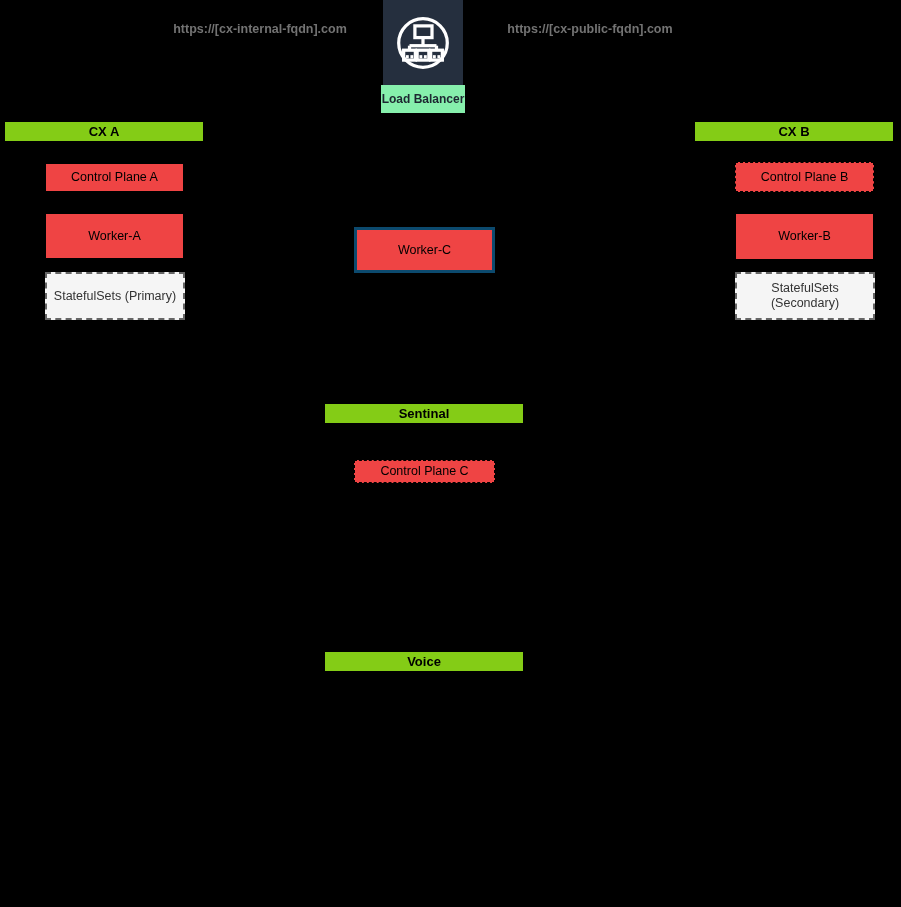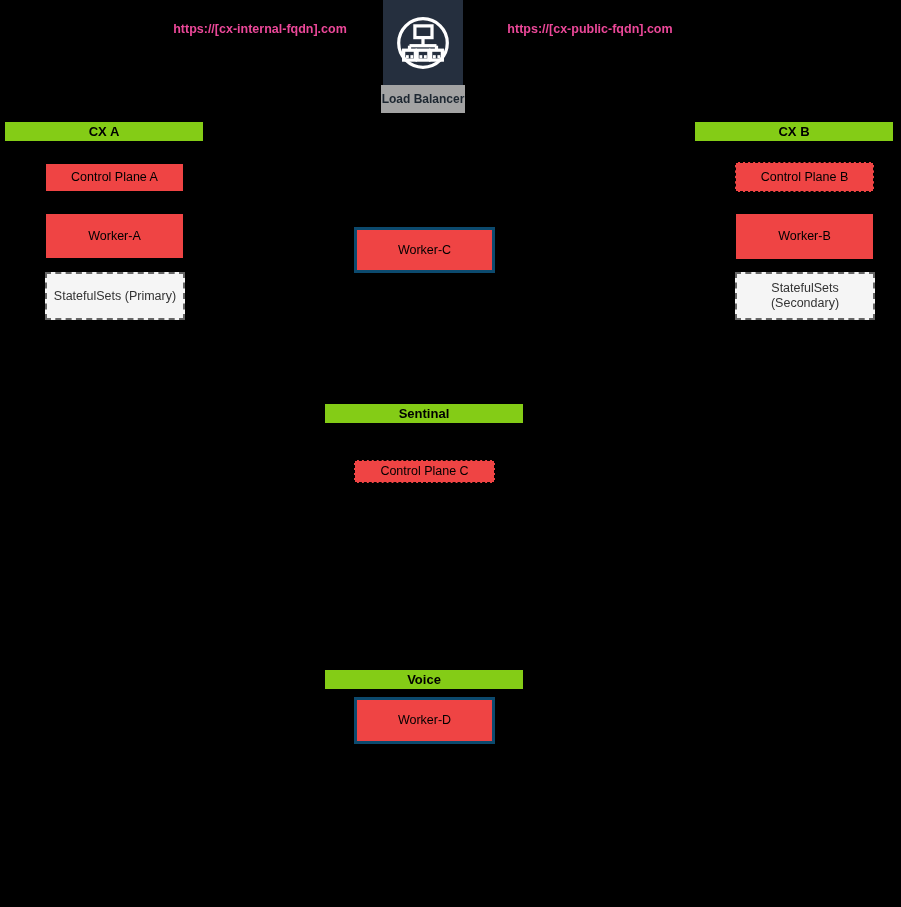--- a/index.html
+++ b/index.html
@@ -32,7 +32,7 @@
   
   .url-link {
     top: 21px; width: 200px; height: 16px;
-    color: #ec4899;
+    color: #737373;
     font-size: 12.5px; font-weight: bold;
     text-align: center;
     display: flex; align-items: center; justify-content: center;

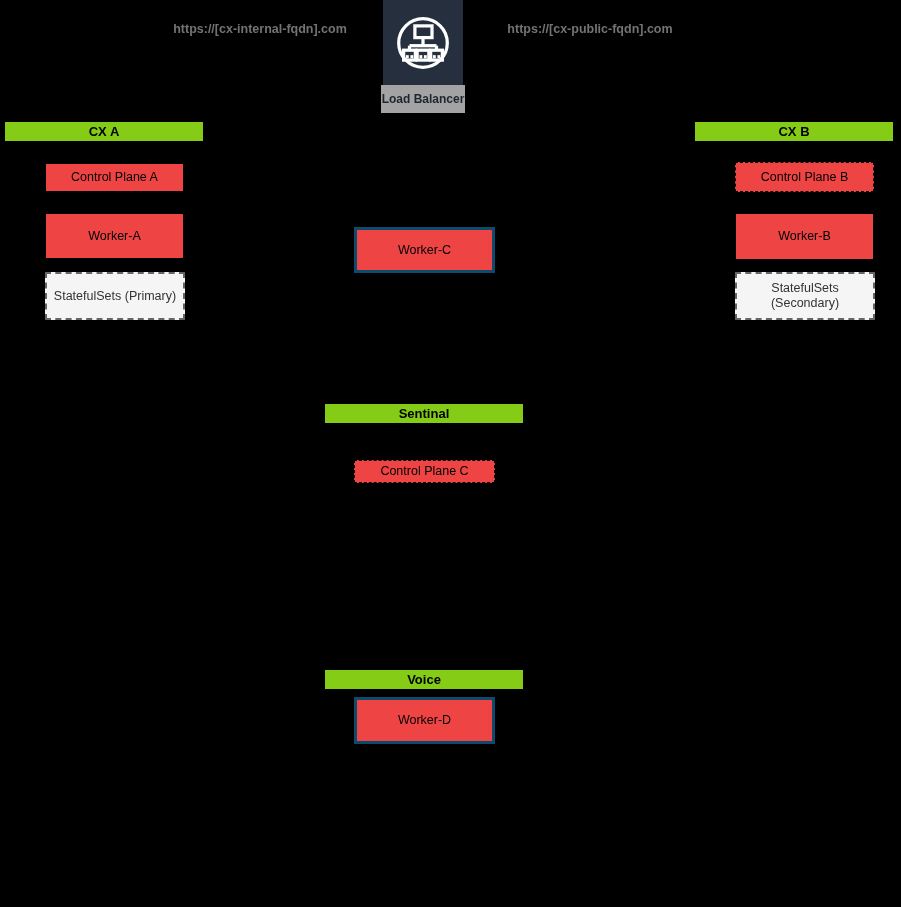--- a/index.html
+++ b/index.html
@@ -22,7 +22,7 @@
   }
   .lb-label-box {
     left: 381px; top: 85px; width: 84px; height: 28px;
-    background: #a3a3a3;
+    background: #86efac;
     color: #1d2731;
     font-size: 12px; font-weight: bold;
     display: flex; align-items: center; justify-content: center;

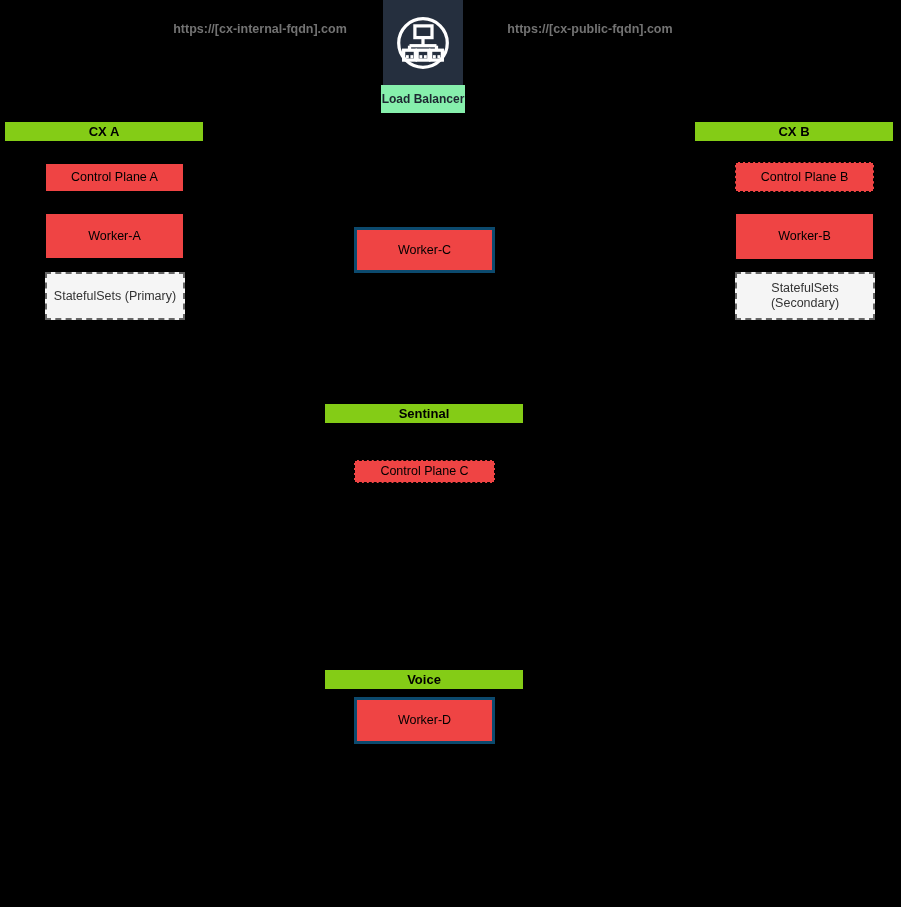--- a/index.html
+++ b/index.html
@@ -52,7 +52,7 @@
   .hdr-cx-b      { left: 694px; top: 121px; width: 200px; }
   .hdr-reporting { left: 324px; top: 172px; width: 200px; }
   .hdr-arbiter   { left: 324px; top: 403px; width: 200px; }
-  .hdr-voice     { left: 324px; top: 669px; width: 200px; }
+  .hdr-voice     { left: 324px; top: 651px; width: 200px; }
 
   
   .node {

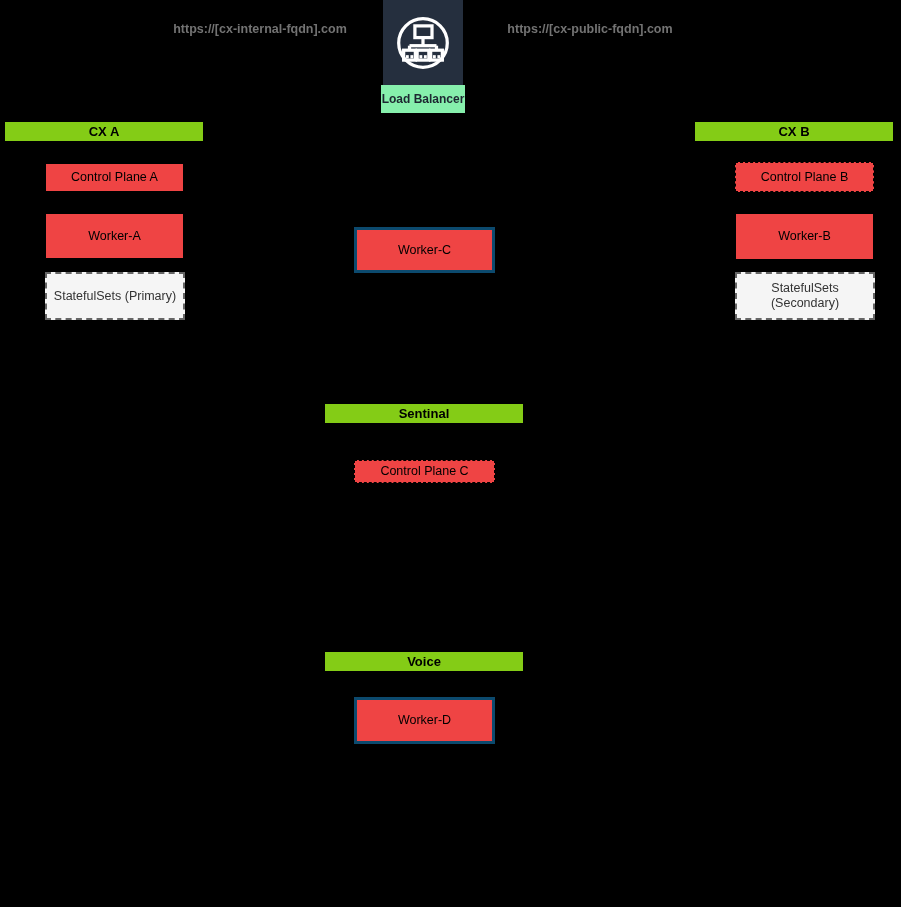--- a/index.html
+++ b/index.html
@@ -132,7 +132,6 @@
 
   <div class="abs node border-gray n-worker-c">Worker-C</div>
   <div class="abs node dashed n-cp-c">Control Plane C</div>
-  <div class="abs node border-gray n-worker-d">Worker-D</div>
 
 </div>
 

